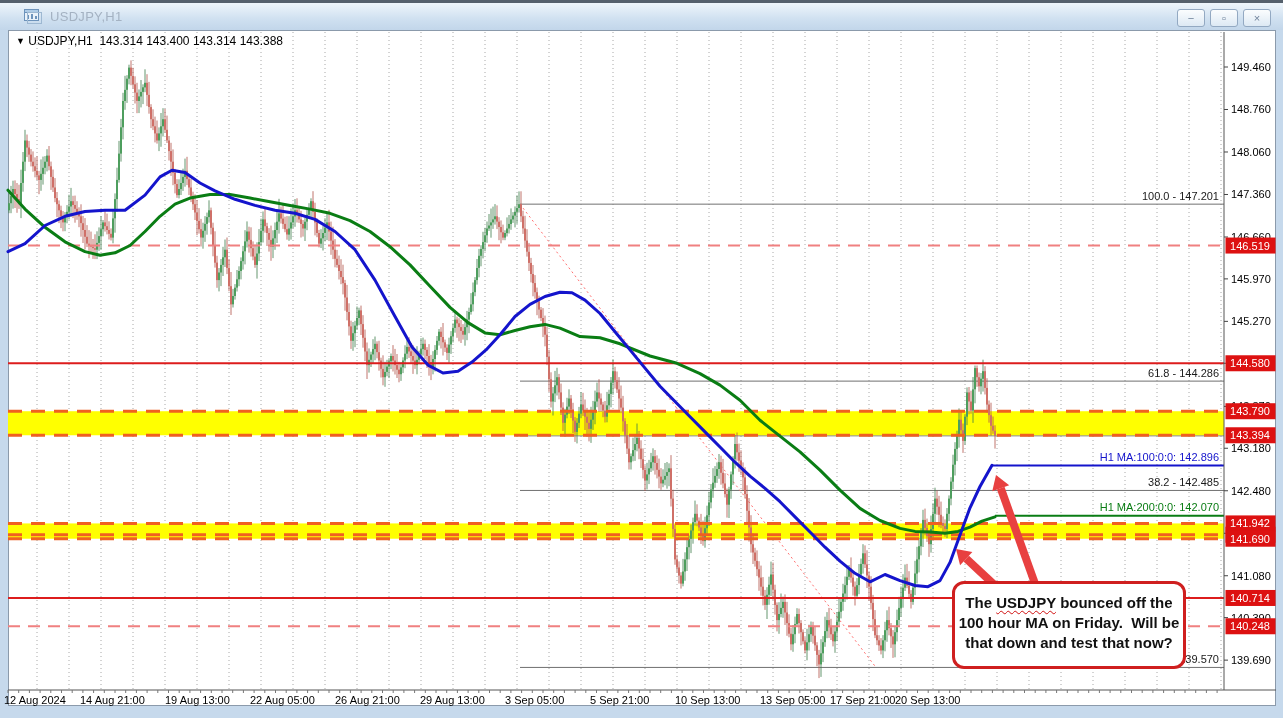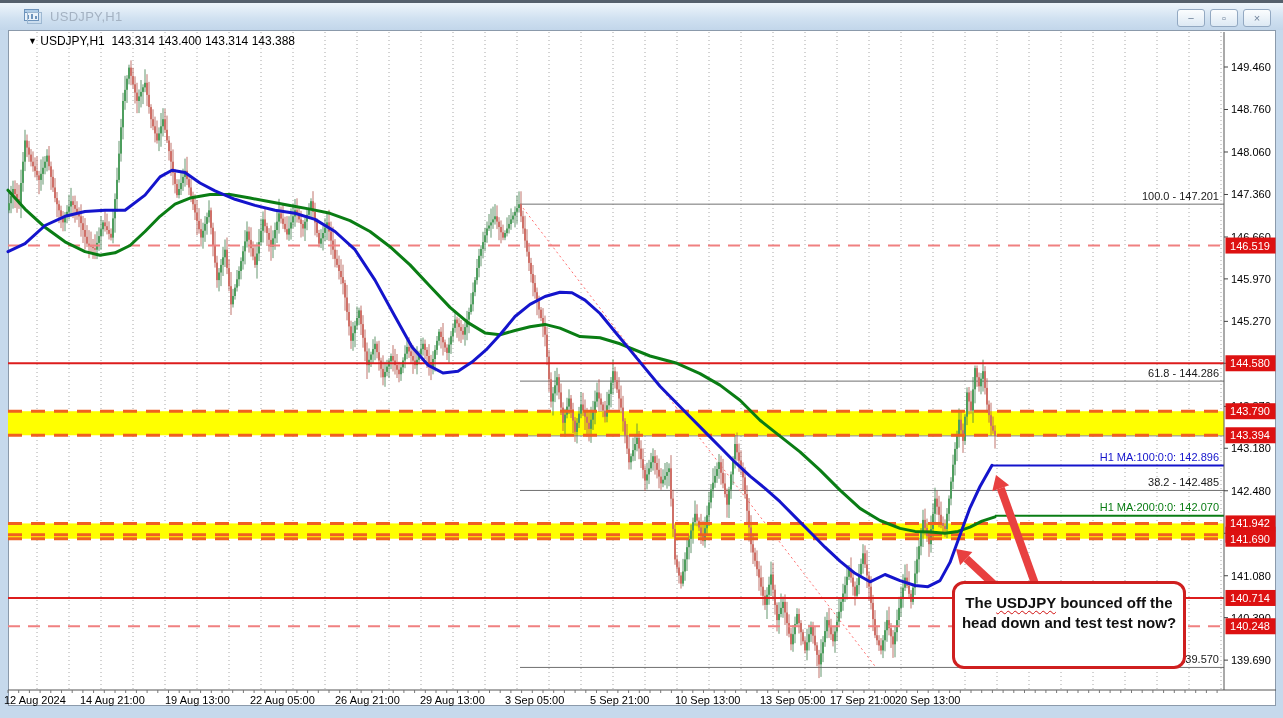--- a/index.html
+++ b/index.html
@@ -22,7 +22,7 @@
   svg{position:absolute;left:0;top:0;}
   svg text{font-family:"Liberation Sans",sans-serif;}
   
-  #ohlc{position:absolute;left:16px;top:34px;font-size:12px;color:#000;white-space:pre;z-index:3;margin-left:12px;}
+  #ohlc{position:absolute;left:16px;top:34px;font-size:12px;color:#000;white-space:pre;z-index:3;}
   #ohlc .dd{font-size:9px;position:relative;top:-1px;}
   
   

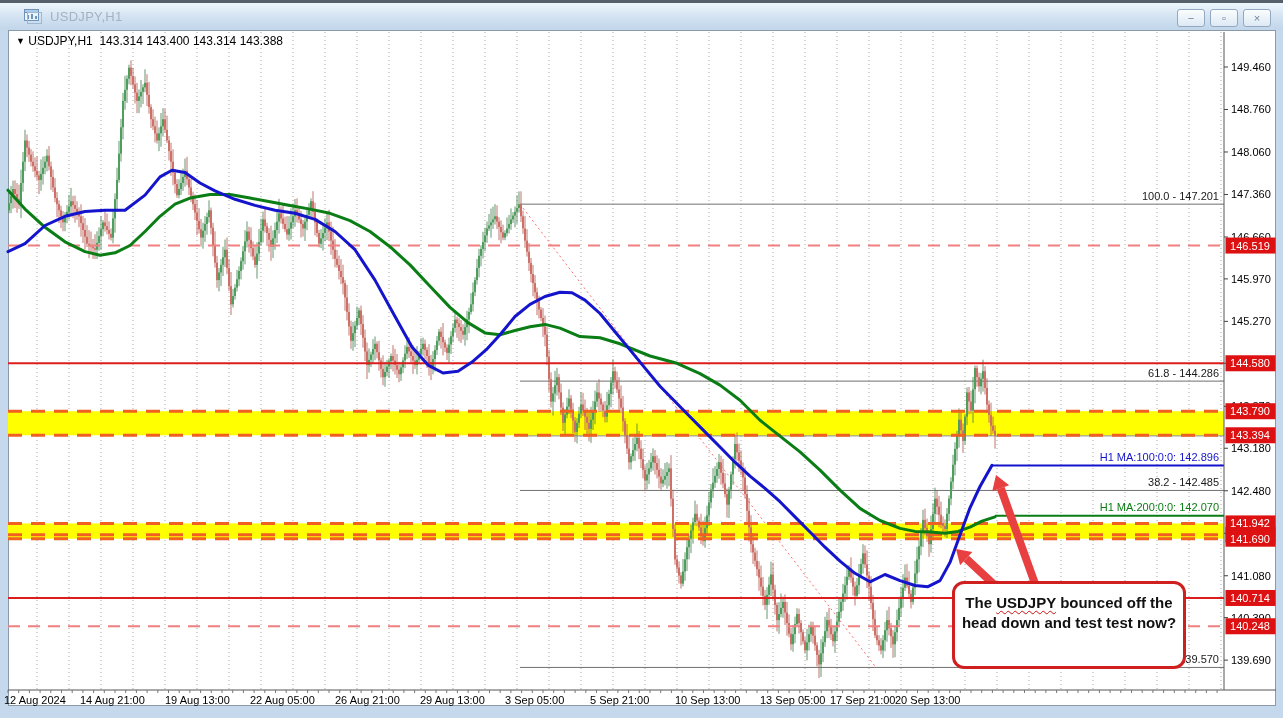--- a/index.html
+++ b/index.html
@@ -1303,6 +1303,7 @@
 
   <div id="note">
     <div><span>The </span><span class="sp">USDJPY</span><span> bounced off the</span></div>
+    <div>100 hour MA on Friday.  Will be</div>
     <div>head down and test test now?</div>
   </div>
 </div>

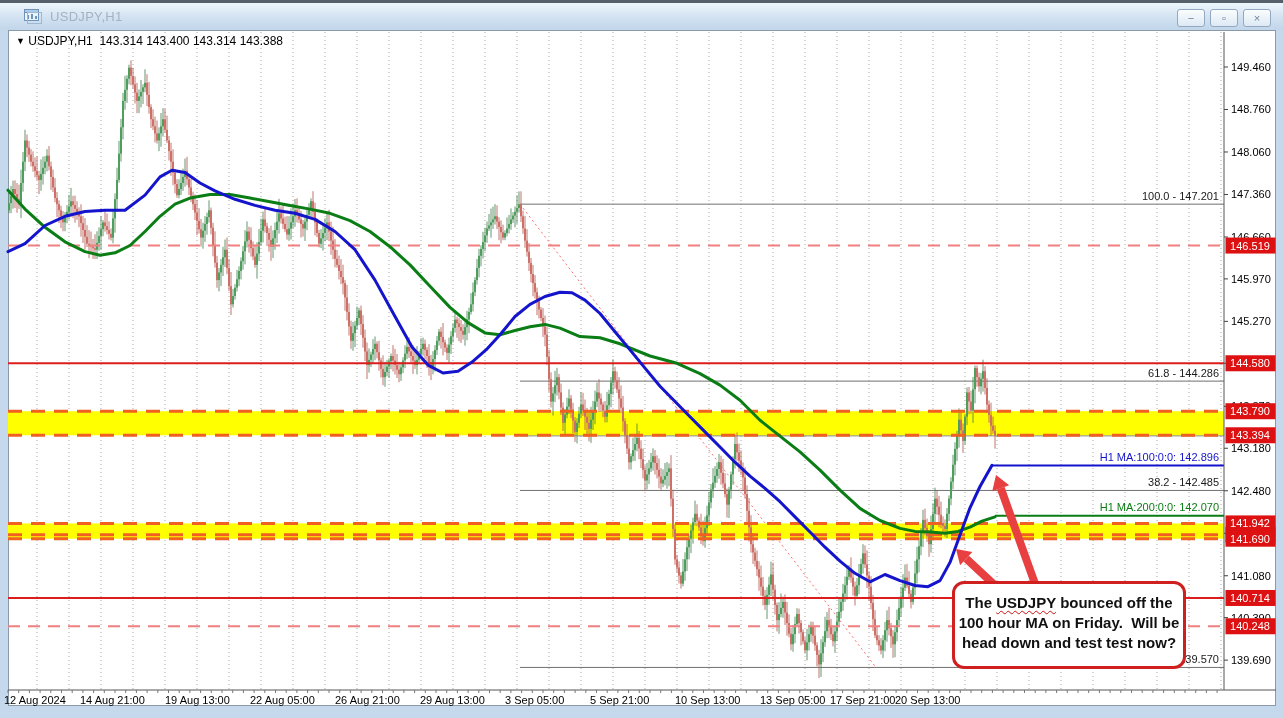--- a/index.html
+++ b/index.html
@@ -1304,7 +1304,7 @@
   <div id="note">
     <div><span>The </span><span class="sp">USDJPY</span><span> bounced off the</span></div>
     <div>100 hour MA on Friday.  Will be</div>
-    <div>head down and test test now?</div>
+    <div>that down and test that now?</div>
   </div>
 </div>
 

